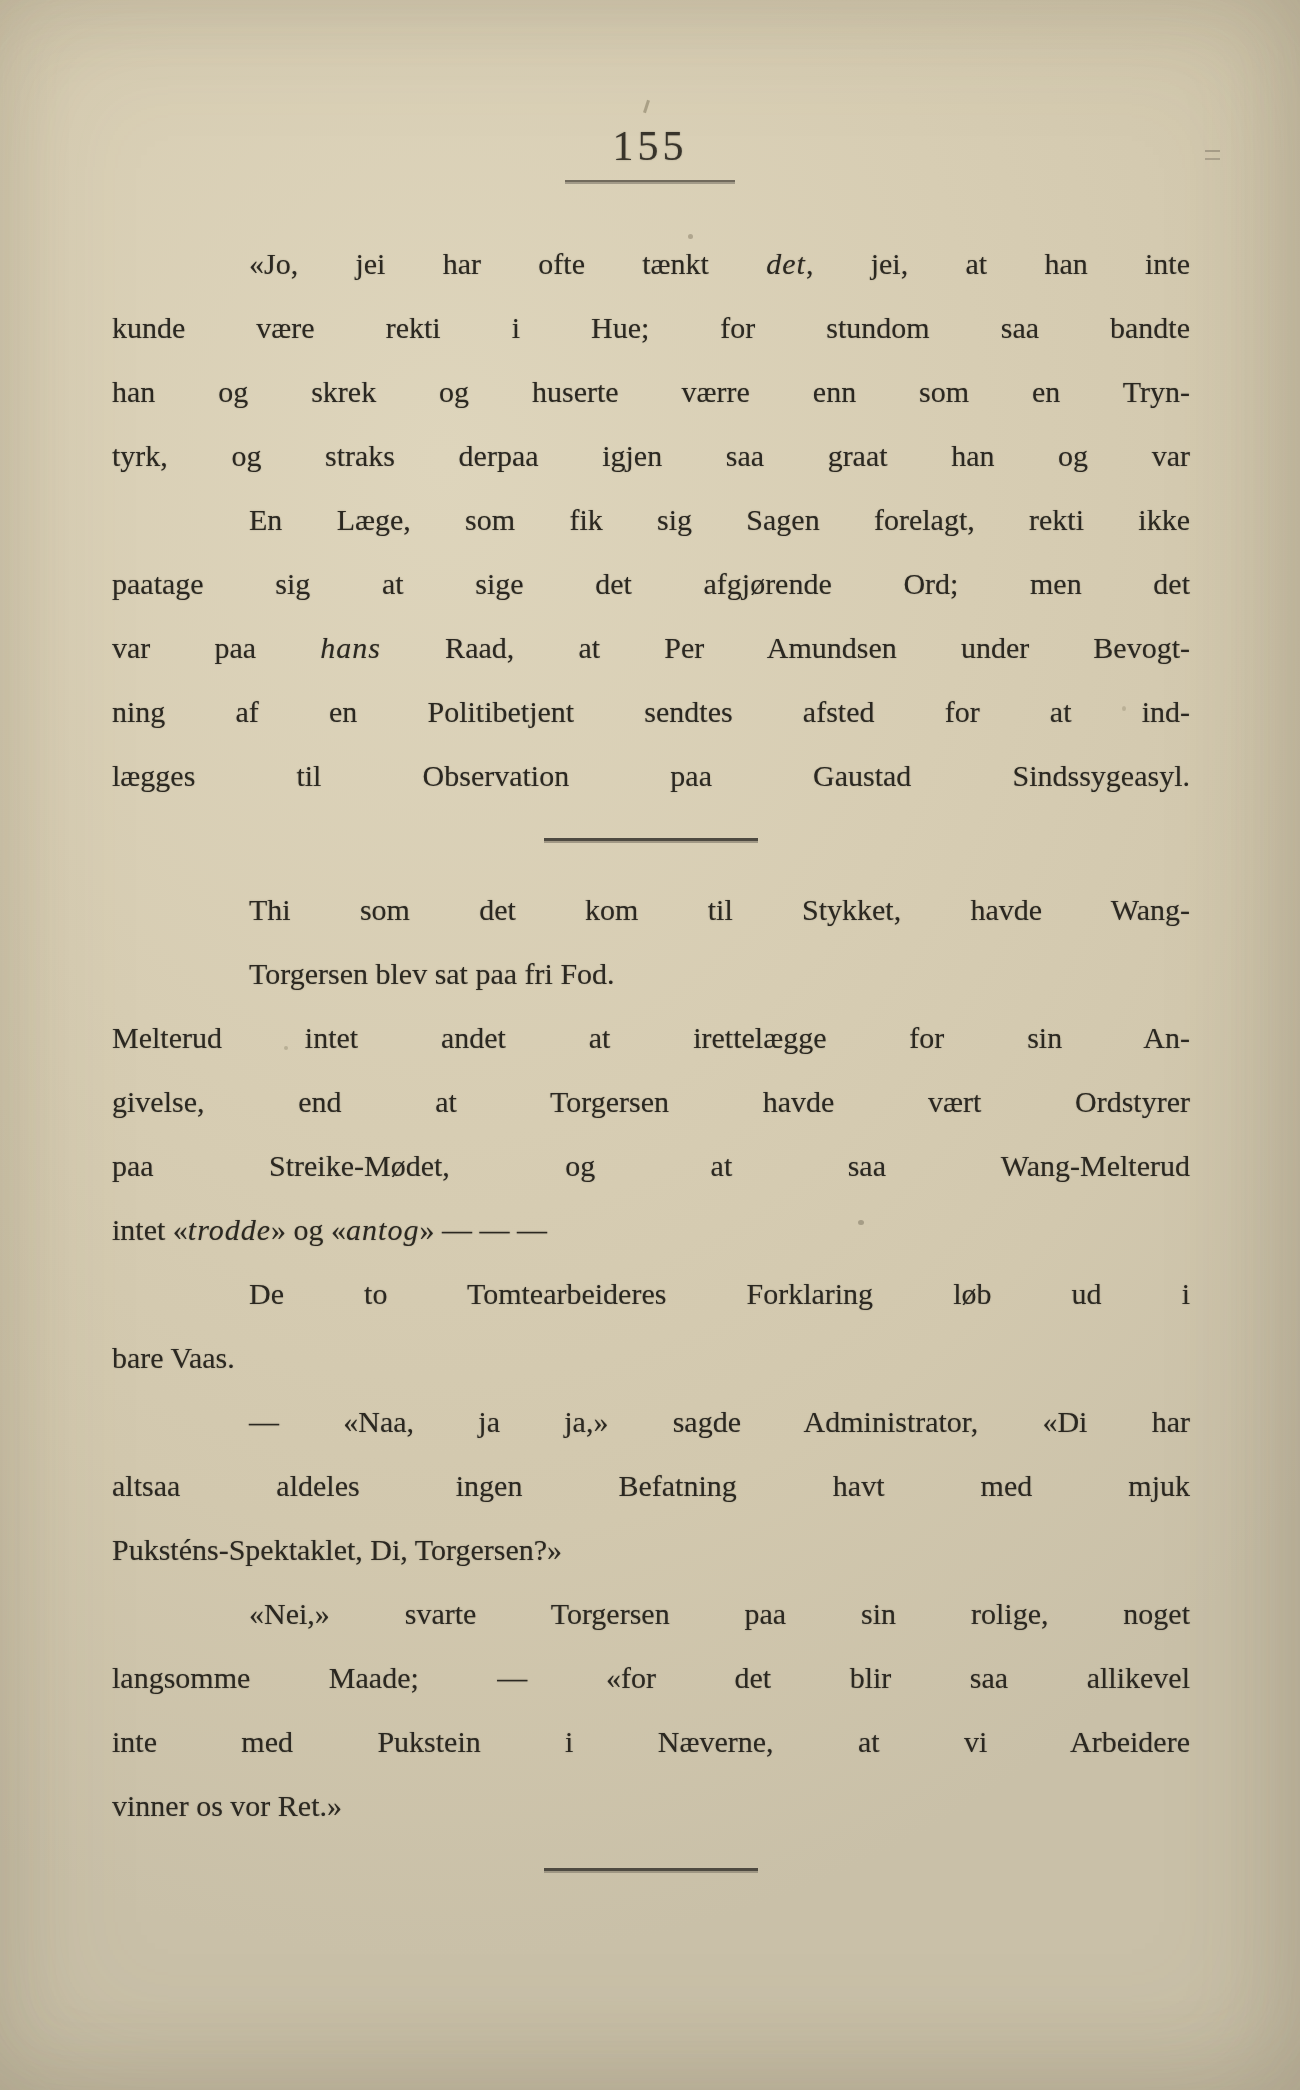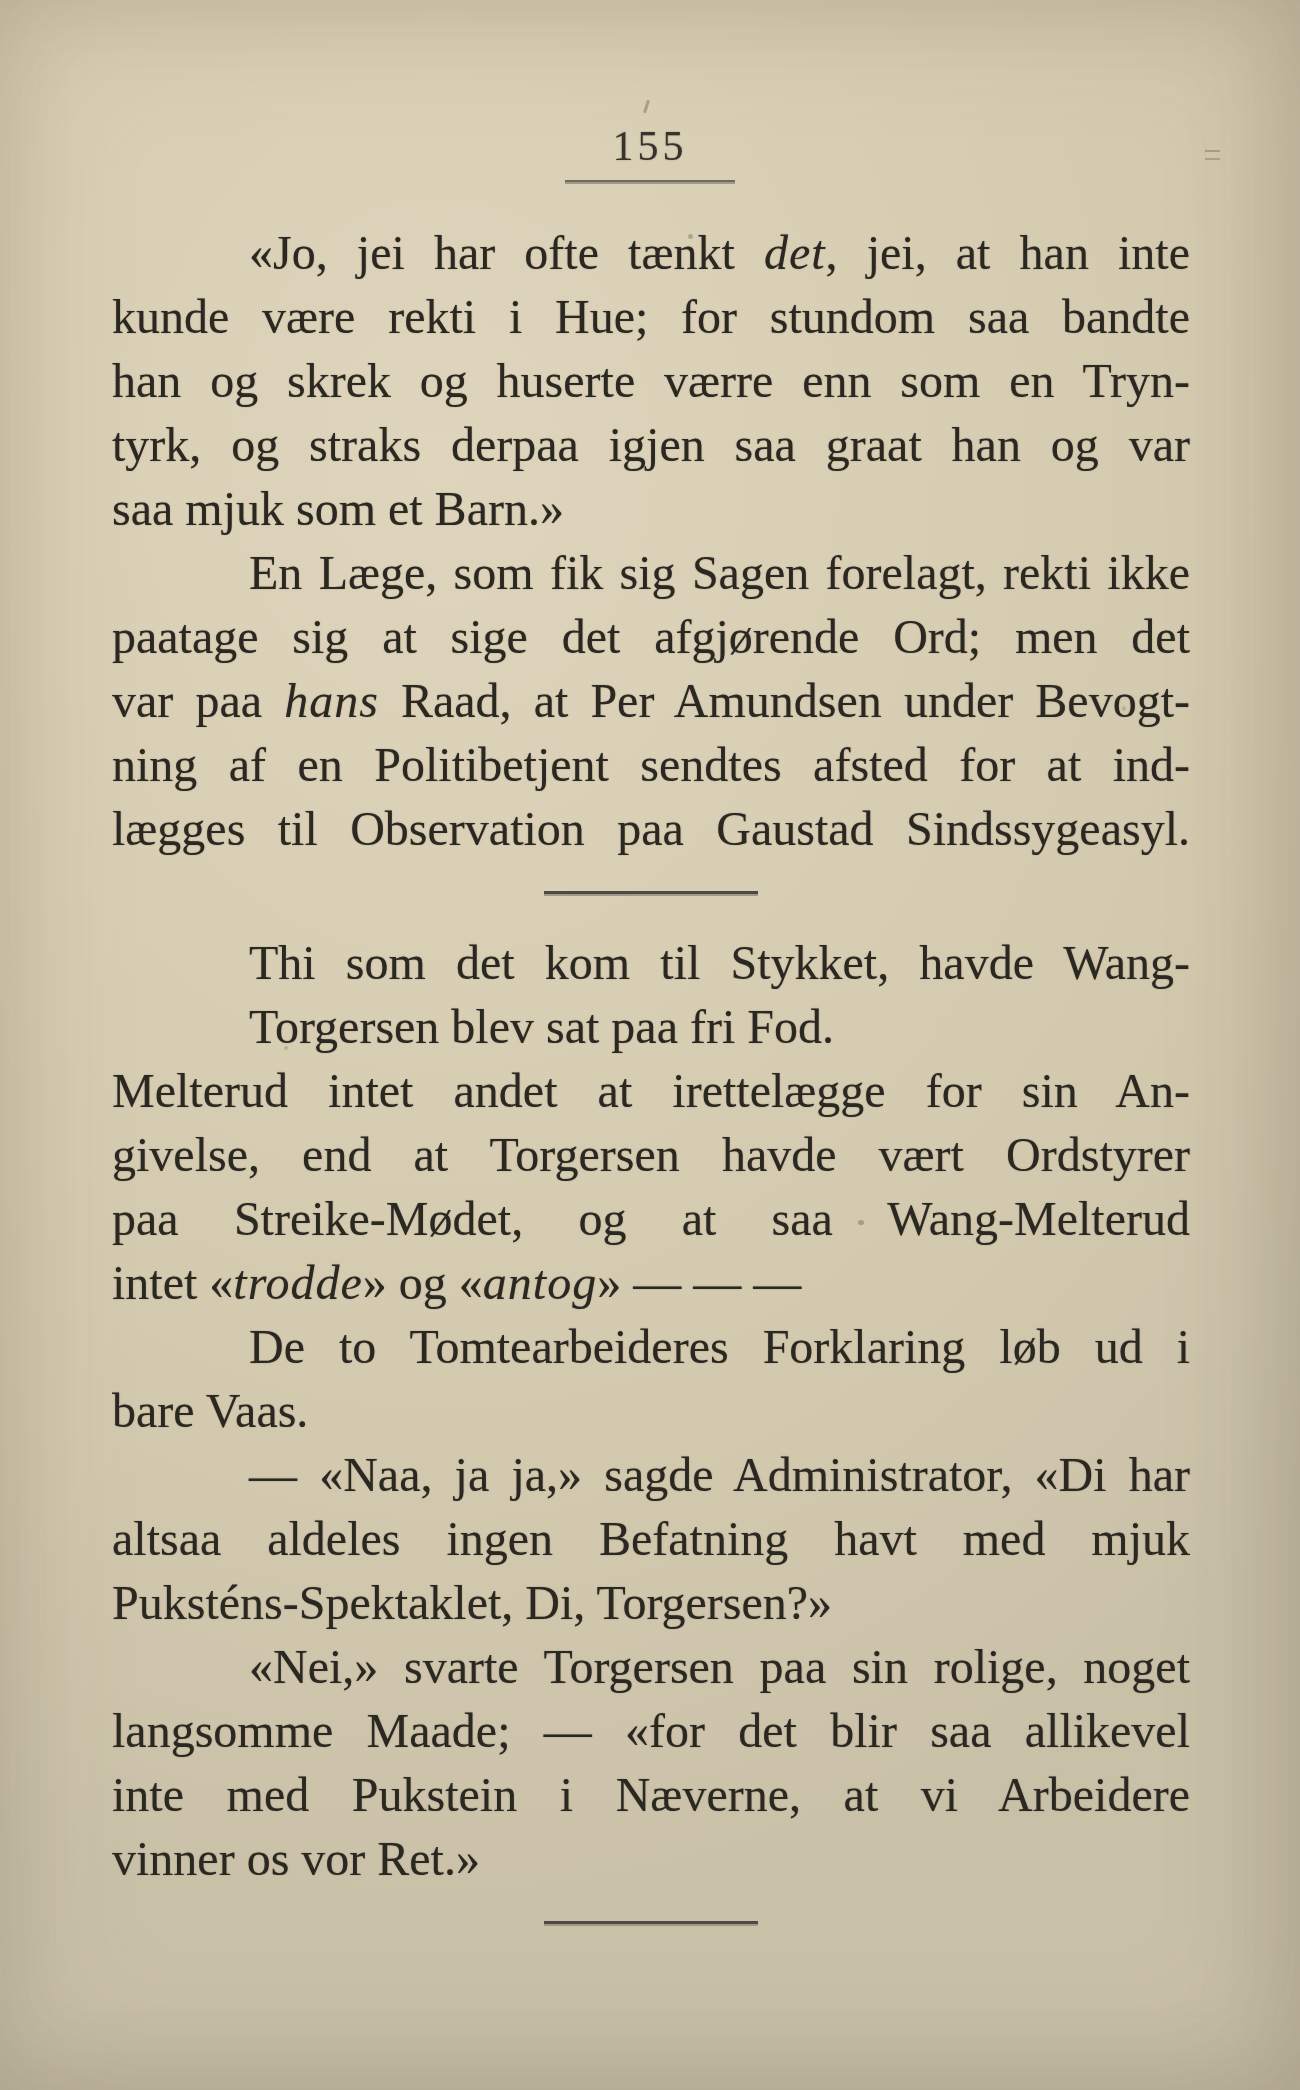--- a/index.html
+++ b/index.html
@@ -46,11 +46,11 @@
   }
   .text-column {
     position: absolute;
-    top: 221px;
+    top: 232px;
     left: 112px;
     width: 1078px;
     color: #2b2821;
-    font-size: 48px;
+    font-size: 30px;
   }
   .text-line {
     line-height: 64px;

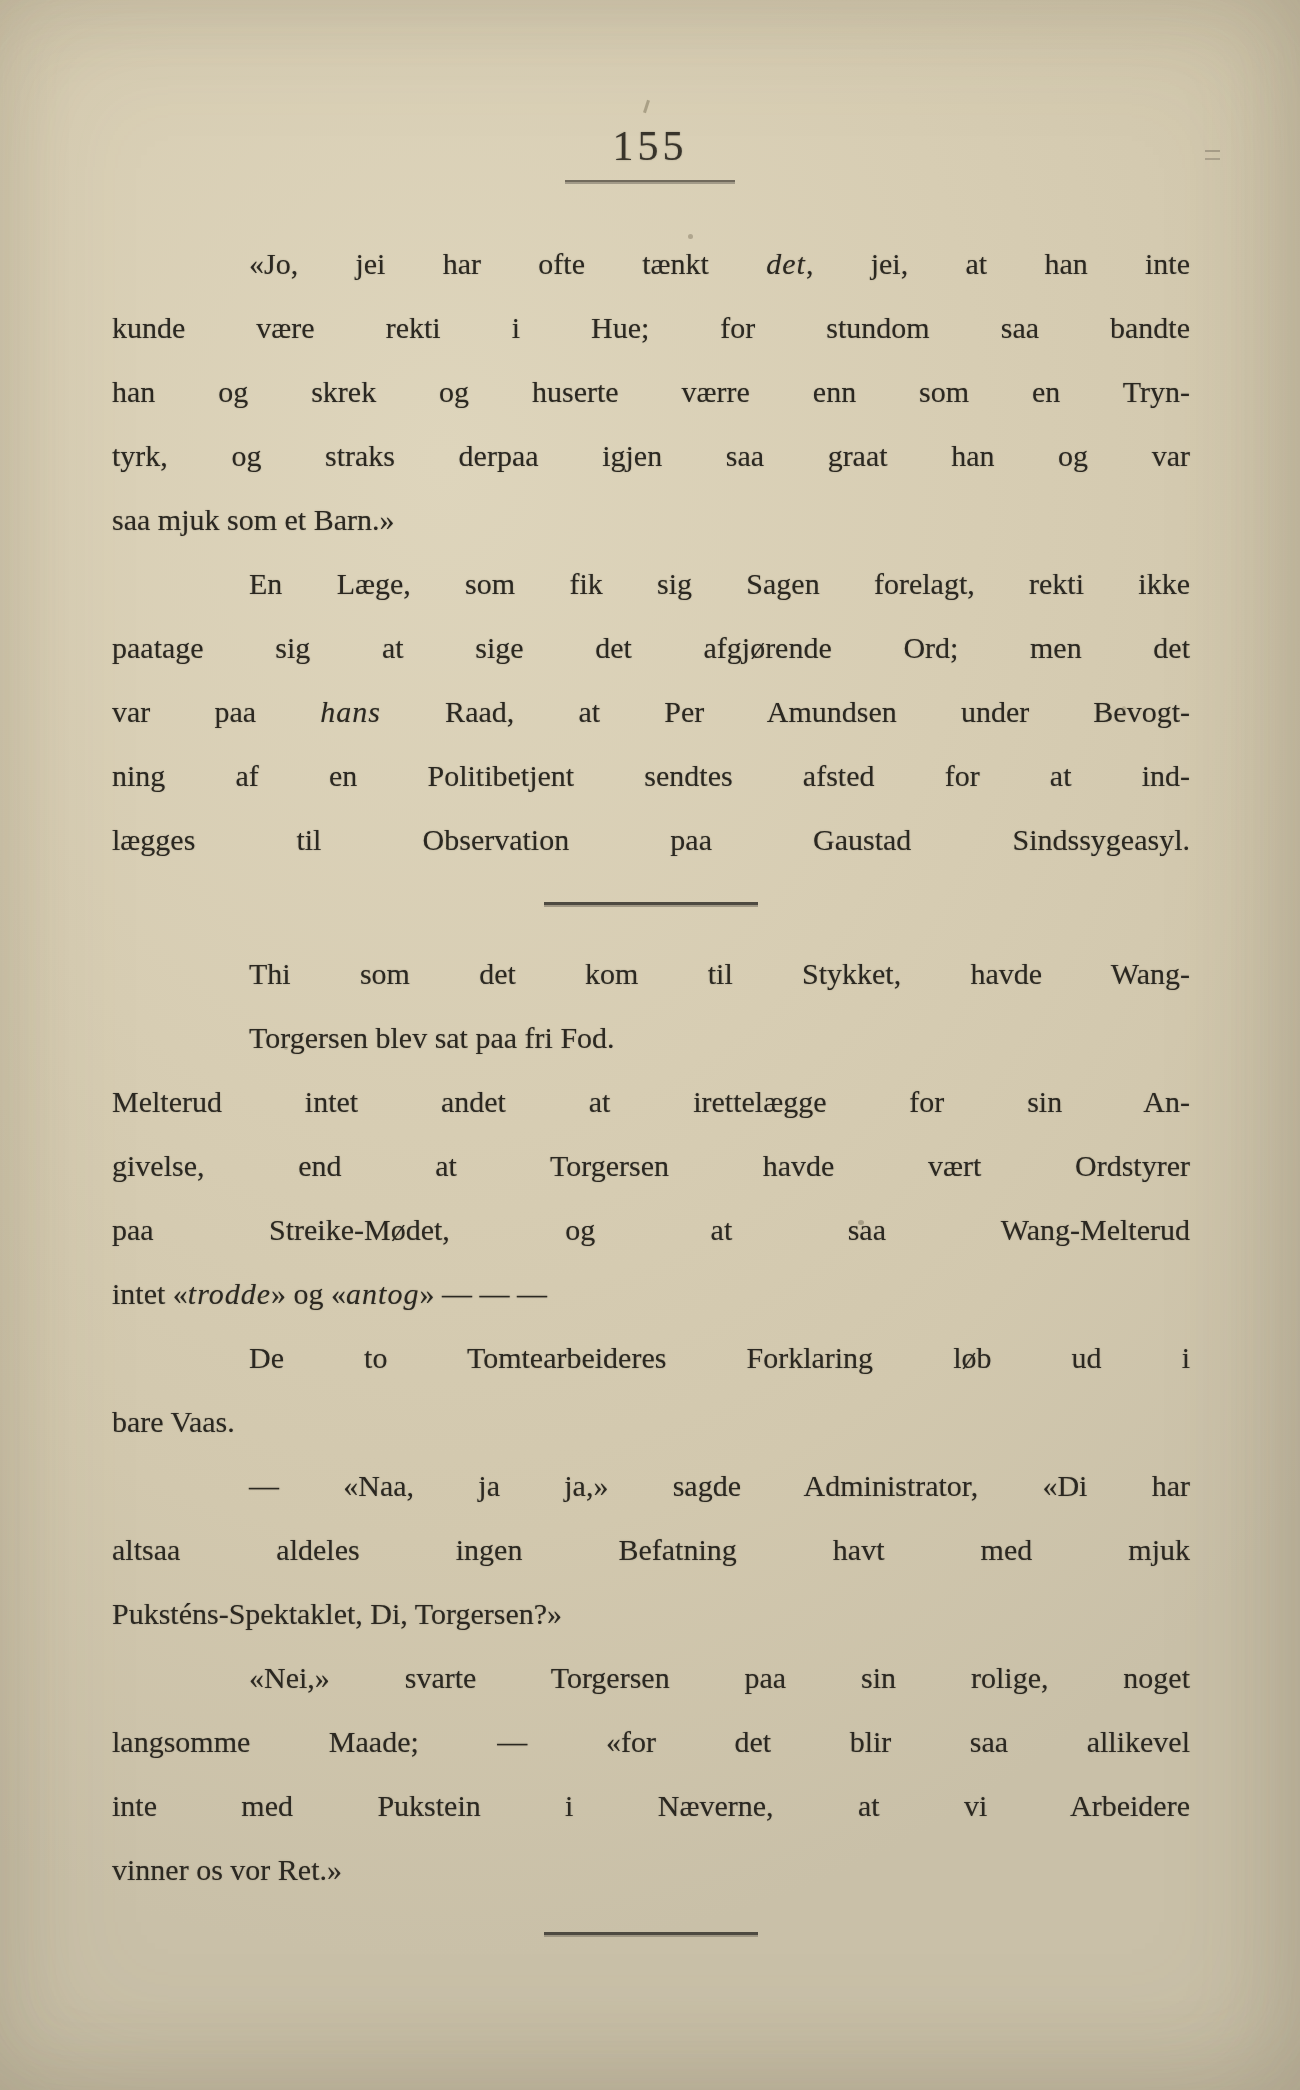--- a/index.html
+++ b/index.html
@@ -126,7 +126,6 @@
       <div class="text-line"><span>kunde være rekti i Hue; for stundom saa bandte</span></div>
       <div class="text-line"><span>han og skrek og huserte værre enn som en Tryn-</span></div>
       <div class="text-line"><span>tyrk, og straks derpaa igjen saa graat han og var</span></div>
-      <div class="text-line no-just"><span>saa mjuk som et Barn.»</span></div>
       <div class="text-line indent"><span>En Læge, som fik sig Sagen forelagt, rekti ikke</span></div>
       <div class="text-line"><span>paatage sig at sige det afgjørende Ord; men det</span></div>
       <div class="text-line"><span>var paa </span><i>hans</i><span> Raad, at Per Amundsen under Bevogt-</span></div>

